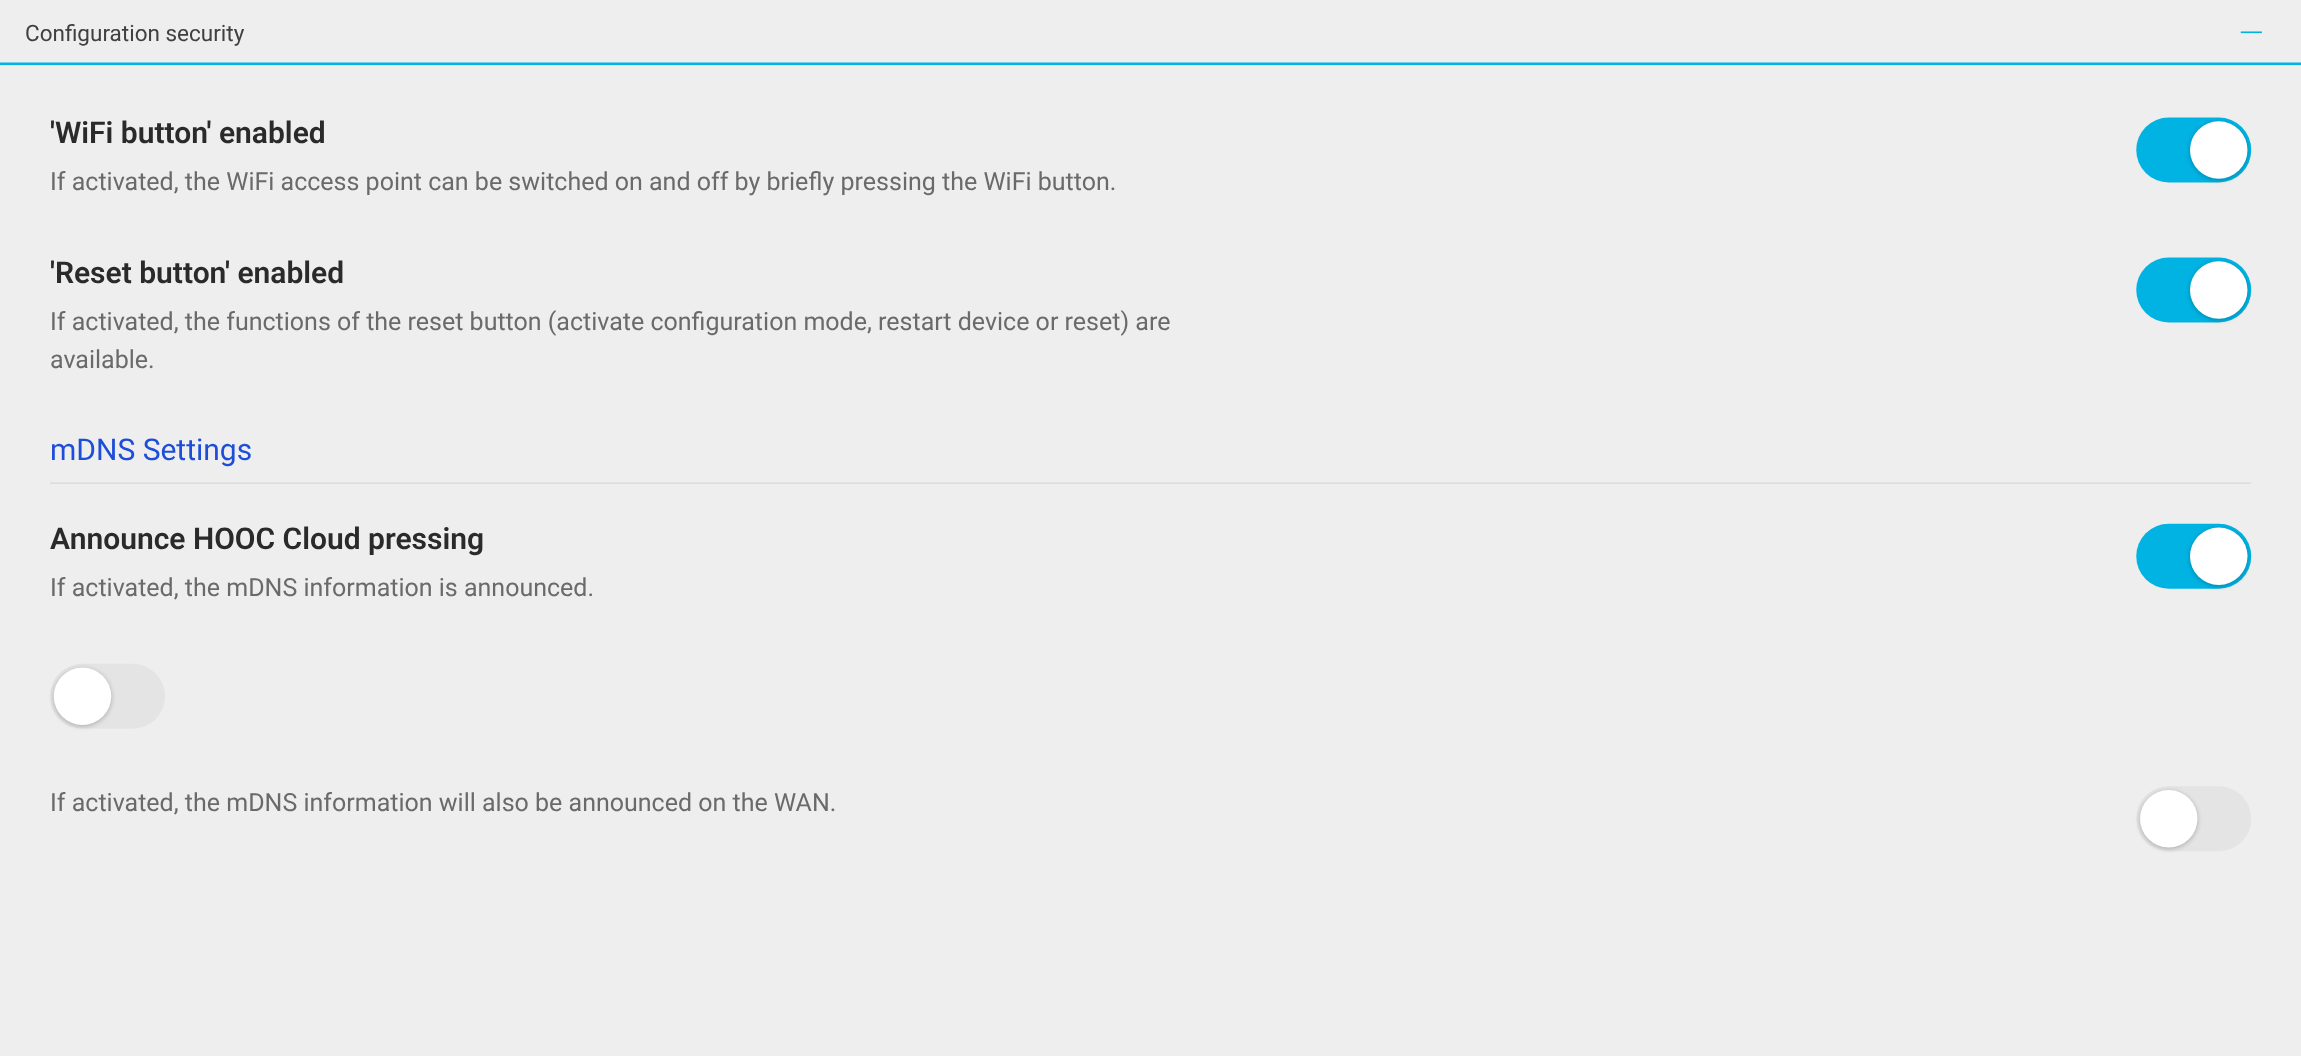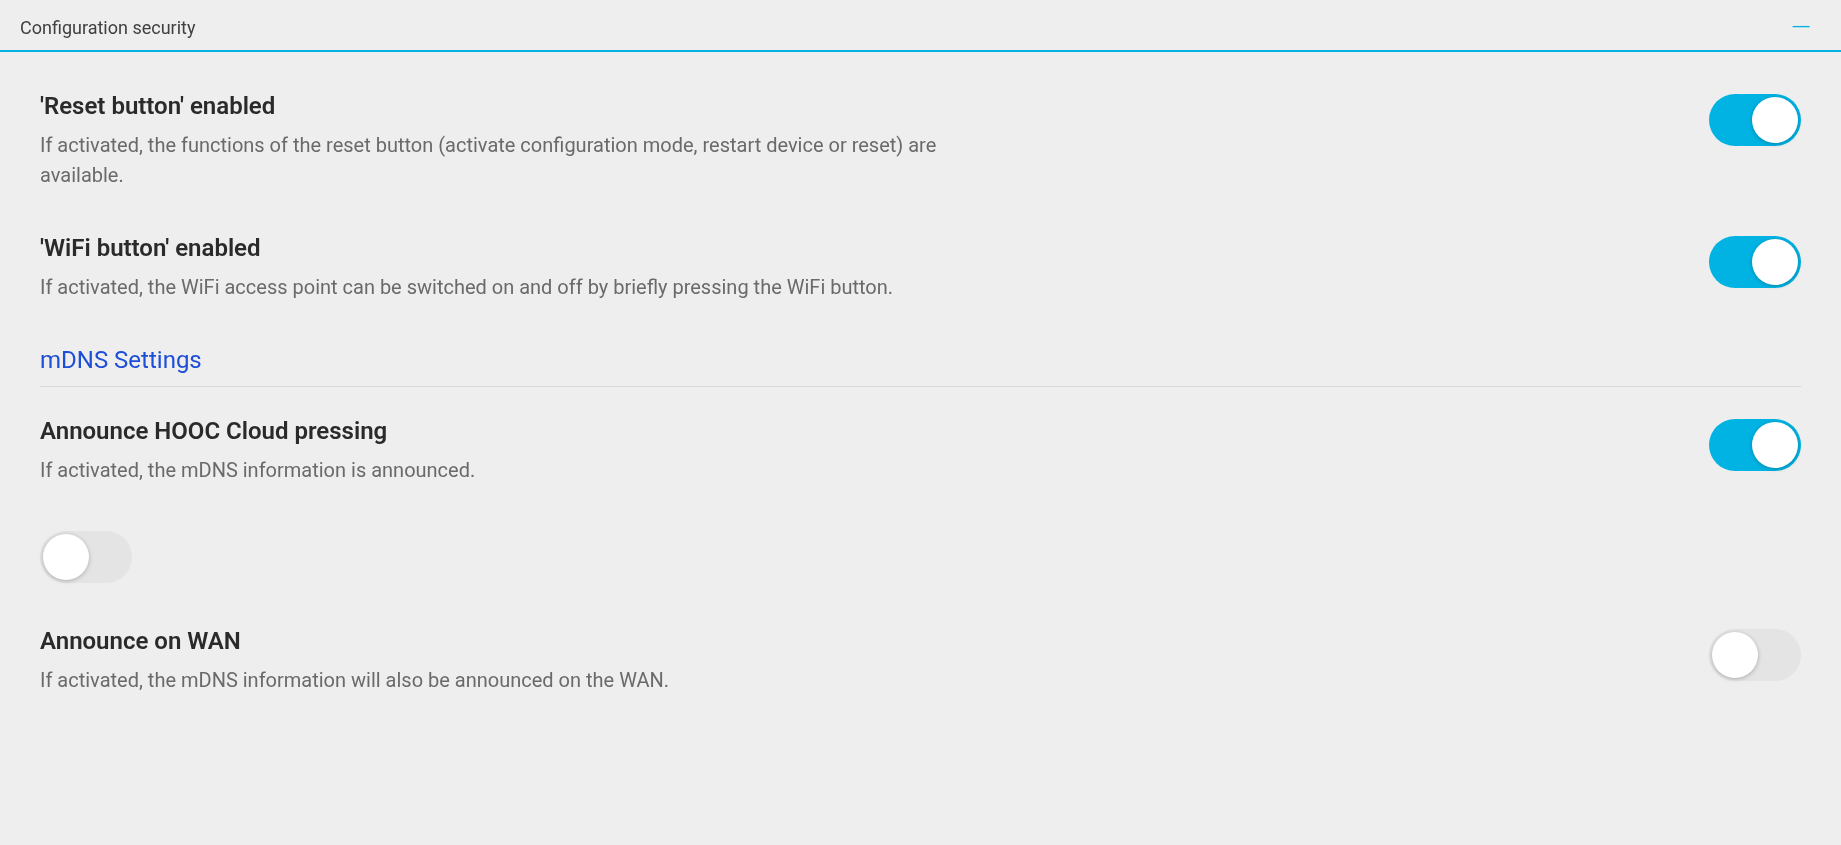--- a/index.html
+++ b/index.html
@@ -111,8 +111,8 @@
 
   <div class="setting-row">
     <div class="setting-text">
-      <div class="setting-label">'Reset button' enabled</div>
-      <div class="setting-desc">If activated, the functions of the reset button (activate configuration mode, restart device or reset) are available.</div>
+      <div class="setting-label">'WiFi button' enabled</div>
+      <div class="setting-desc">If activated, the WiFi access point can be switched on and off by briefly pressing the WiFi button.</div>
     </div>
     <div class="toggle on">
       <div class="toggle-knob"></div>
@@ -121,8 +121,8 @@
 
   <div class="setting-row">
     <div class="setting-text">
-      <div class="setting-label">'WiFi button' enabled</div>
-      <div class="setting-desc">If activated, the WiFi access point can be switched on and off by briefly pressing the WiFi button.</div>
+      <div class="setting-label">'Reset button' enabled</div>
+      <div class="setting-desc">If activated, the functions of the reset button (activate configuration mode, restart device or reset) are available.</div>
     </div>
     <div class="toggle on">
       <div class="toggle-knob"></div>

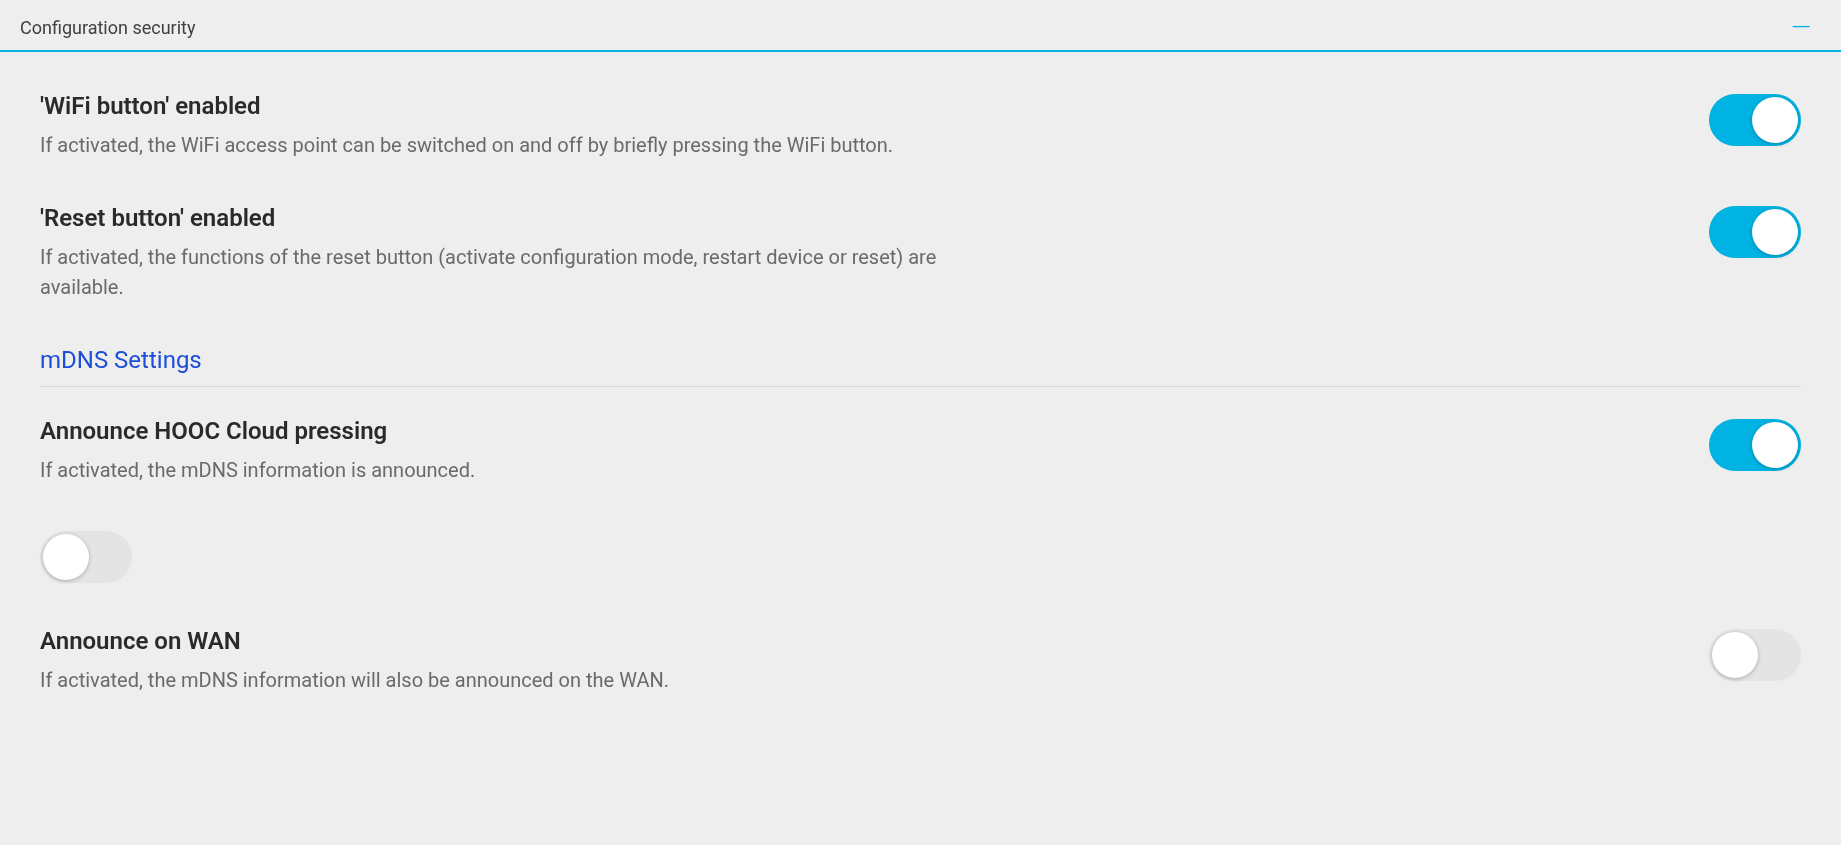--- a/index.html
+++ b/index.html
@@ -149,7 +149,6 @@
 
   <div class="setting-row">
     <div class="setting-text">
-      <div class="setting-label">Announce on WAN</div>
       <div class="setting-desc">If activated, the mDNS information will also be announced on the WAN.</div>
     </div>
     <div class="toggle off">

